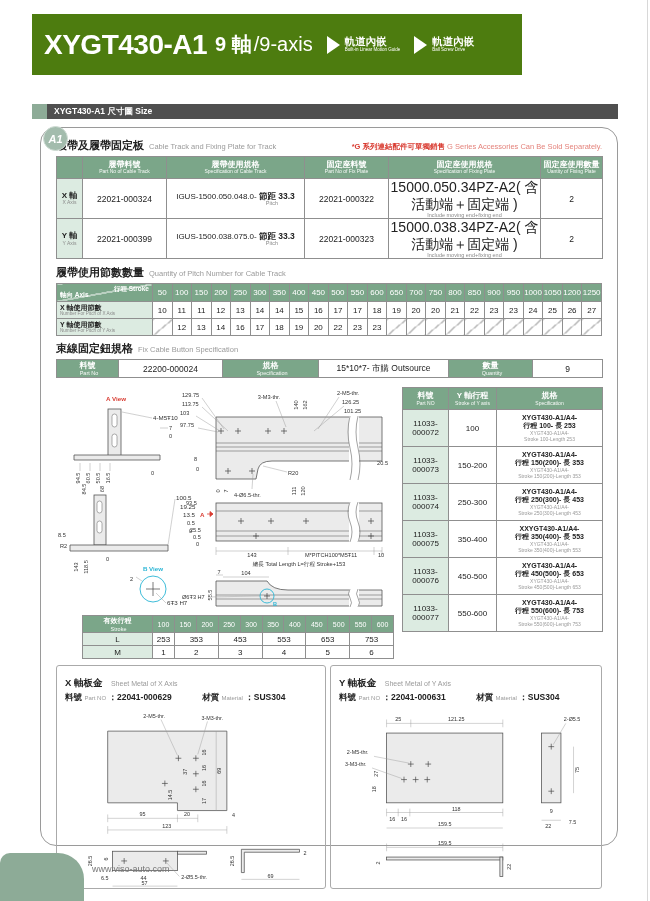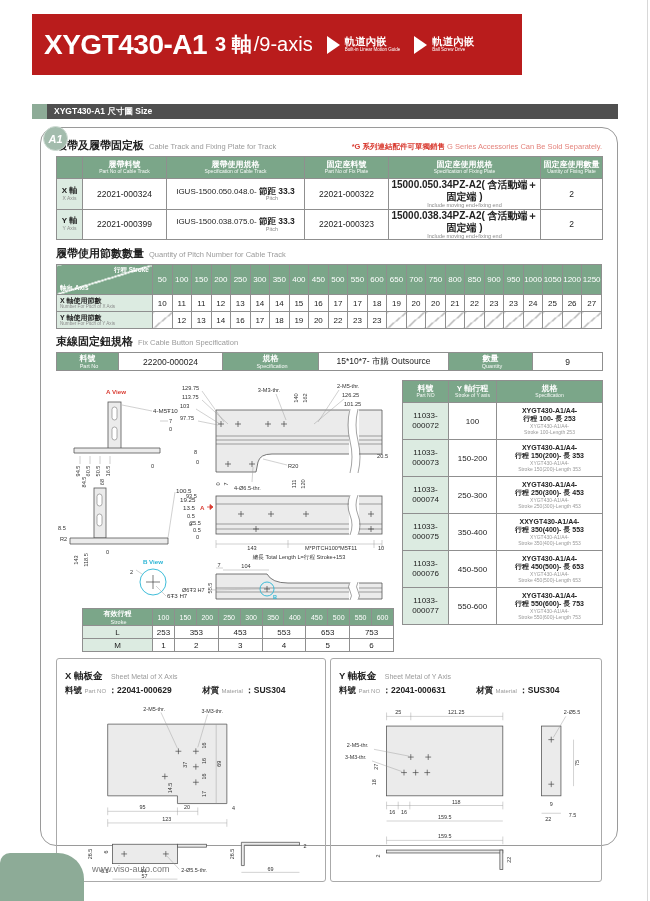--- a/index.html
+++ b/index.html
@@ -6,7 +6,7 @@
   body{width:650px;height:901px;position:relative;font-family:"Liberation Sans",sans-serif;color:#222;overflow:hidden;}
   .abs{position:absolute;}
   
-  .header-band{left:32px;top:14px;width:490px;height:61px;background:#b91c1c;display:flex;align-items:center;padding:0 12px;box-sizing:border-box;}
+  .header-band{left:32px;top:14px;width:490px;height:61px;background:#4d7c0f;display:flex;align-items:center;padding:0 12px;box-sizing:border-box;}
   .hb-model{color:#fff;font-weight:bold;font-size:28px;letter-spacing:-.5px;}
   .hb-zh{color:#fff;font-weight:bold;font-size:20px;margin-left:8px;}
   .hb-en{color:#fff;font-size:20px;margin-left:2px;font-weight:normal;}

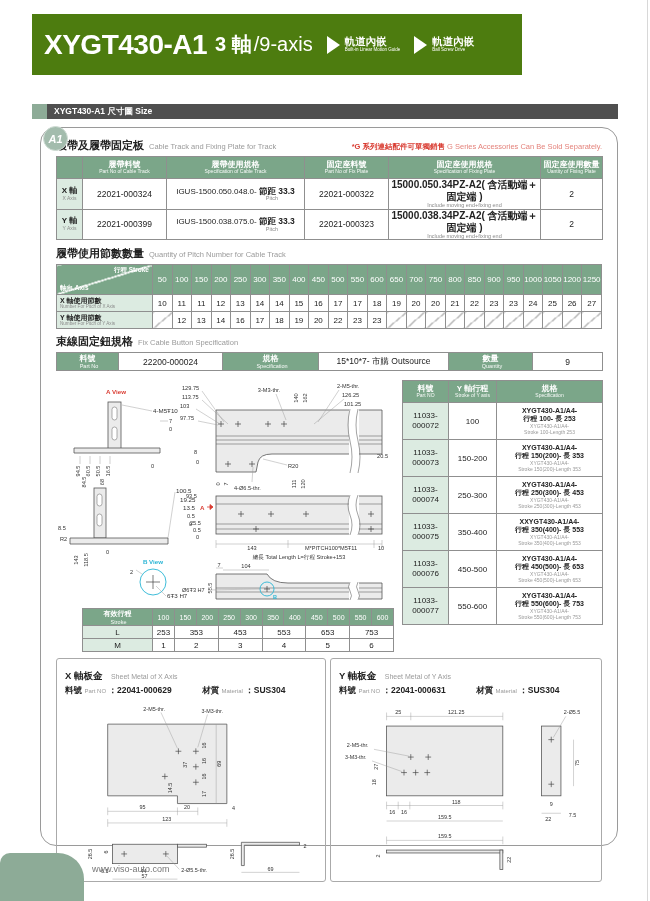--- a/index.html
+++ b/index.html
@@ -114,7 +114,7 @@
 
 <div class="abs header-band">
   <span class="hb-model">XYGT430-A1</span>
-  <span class="hb-zh">3 軸</span>
+  <span class="hb-zh">9 軸</span>
   <span class="hb-en">/9-axis</span>
   <div class="feature">
     <span class="tri"></span>

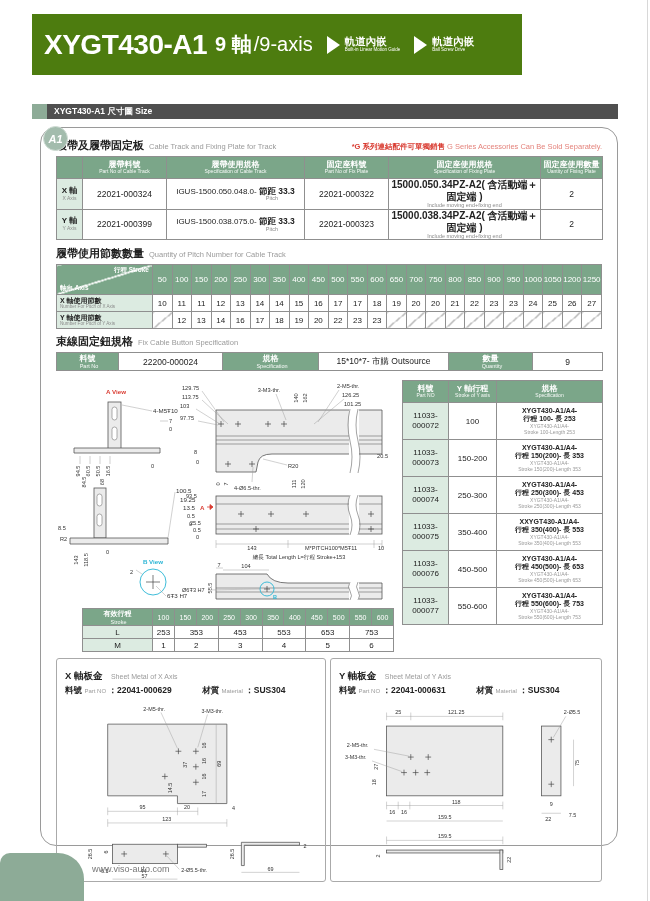--- a/index.html
+++ b/index.html
@@ -42,7 +42,7 @@
   .spec-l1{font-size:8px;line-height:1.2;}
   .spec-l1 b{font-size:8.5px;}
   .pitch-en{font-size:5.5px;color:#8a8a8a;text-align:right;padding-right:26px;line-height:1;}
-  .fixspec-l1{font-size:10px;font-weight:bold;line-height:1.2;}
+  .fixspec-l1{font-size:14px;font-weight:normal;line-height:1.2;}
   .fixspec-en{font-size:5.5px;color:#8a8a8a;line-height:1;}
   
   .t2{width:546px;table-layout:fixed;margin-top:3px;}

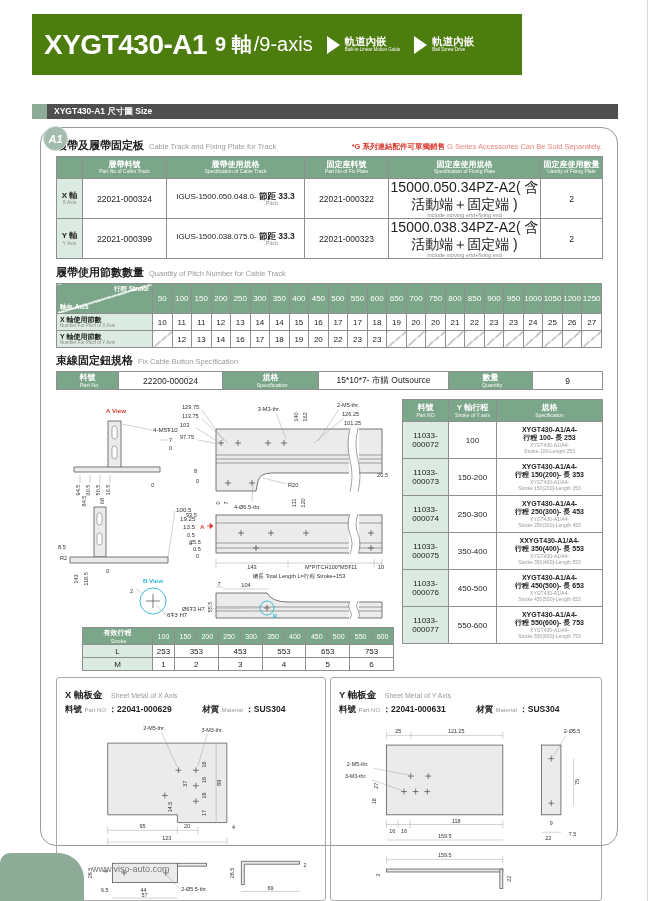--- a/index.html
+++ b/index.html
@@ -47,7 +47,7 @@
   
   .t2{width:546px;table-layout:fixed;margin-top:3px;}
   .t2 td{font-size:8px;}
-  .t2 .hd{height:30px;font-size:6.3px;border-radius:8px;}
+  .t2 .hd{height:18px;font-size:6.3px;border-radius:8px;}
   .t2 .row{height:17px;}
   .corner{position:relative;background:linear-gradient(to bottom right,rgba(0,0,0,0) 48%,rgba(255,255,255,.95) 48%,rgba(255,255,255,.95) 51%,rgba(0,0,0,0) 51%),#7ba689;color:#fff;}
   .corner .c-top{position:absolute;top:1px;right:3px;font-size:6.5px;font-weight:bold;}

